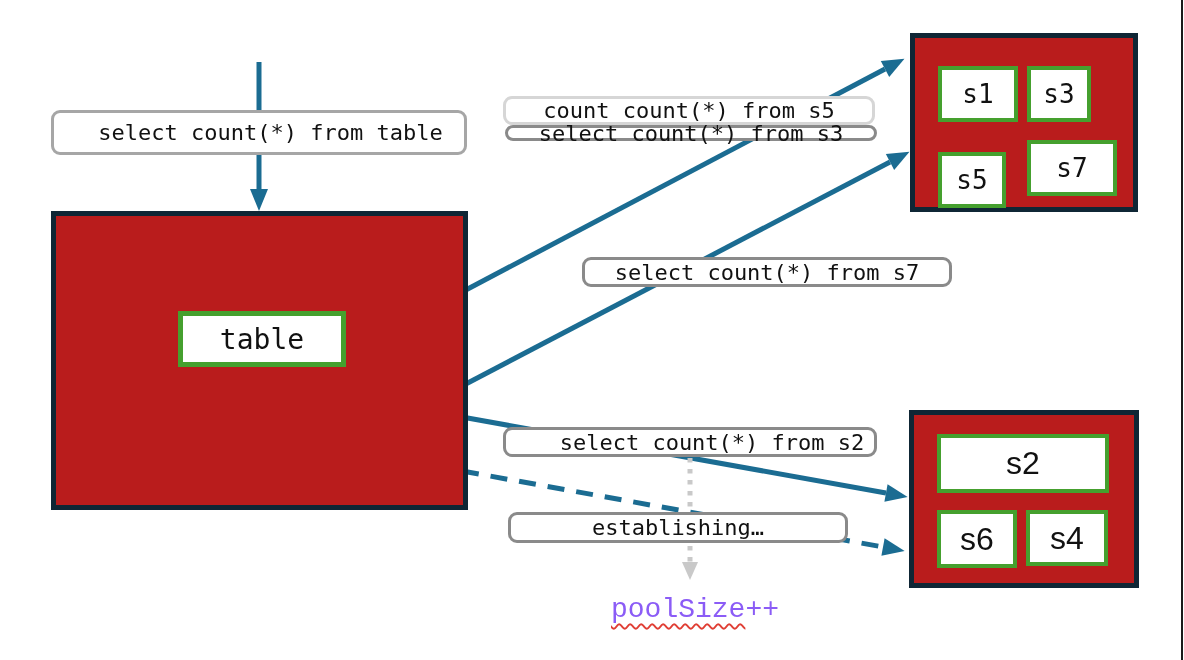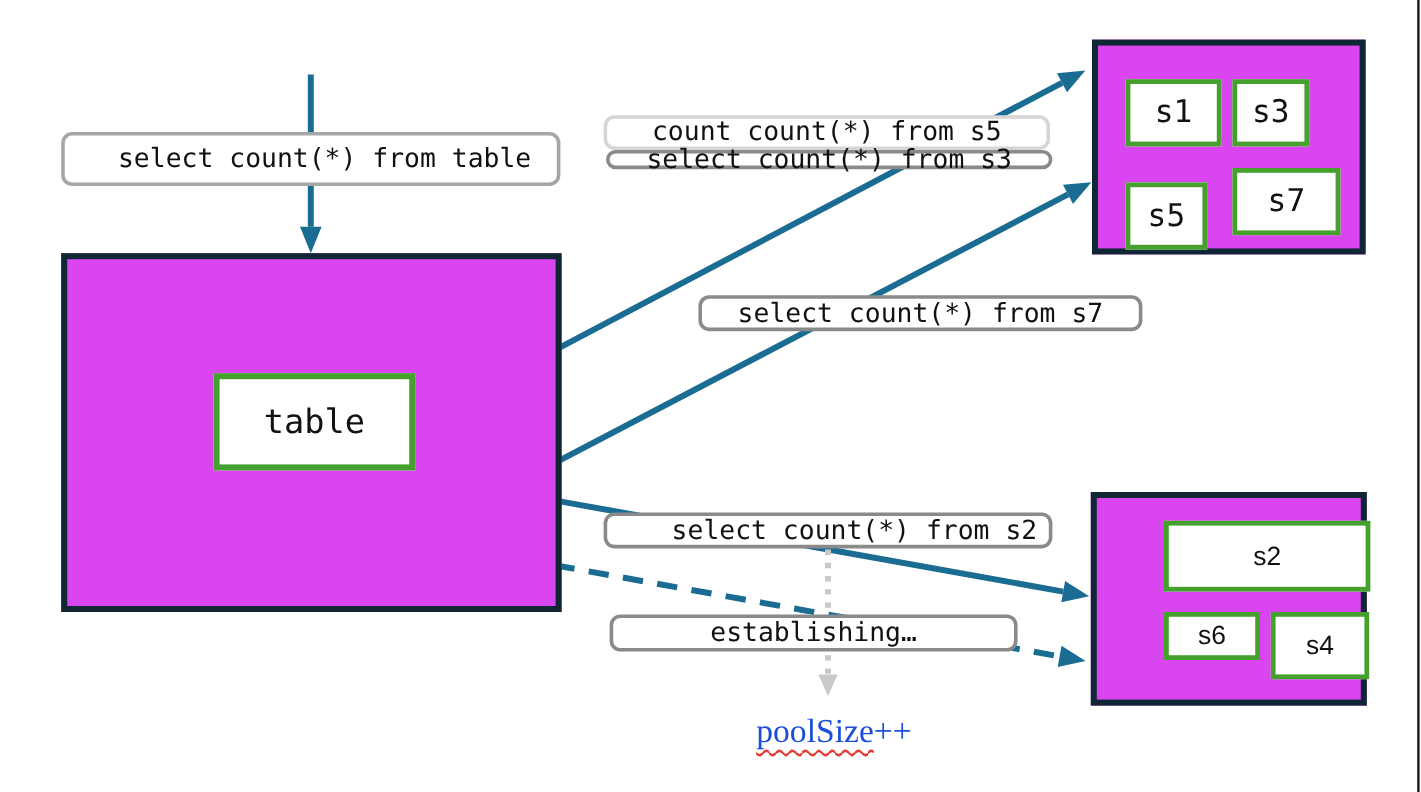--- a/index.html
+++ b/index.html
@@ -13,7 +13,7 @@
   .pill.light{border-color:#d6d6d6;}
   .pill.mid{border-color:#a6a6a6;}
   
-  .teal-box{position:absolute;z-index:2;background:#d946ef;border:5px solid #0f2635;box-sizing:border-box;padding-left:36px;}
+  .teal-box{position:absolute;z-index:2;background:#b91c1c;border:5px solid #0f2635;box-sizing:border-box;padding-left:36px;}
   .shard{position:absolute;background:#ffffff;border:4px solid #45a02e;box-sizing:border-box;
          display:flex;align-items:center;justify-content:center;color:#111;}
   .shard.mono{font-family:"DejaVu Sans Mono",monospace;font-size:26px;}

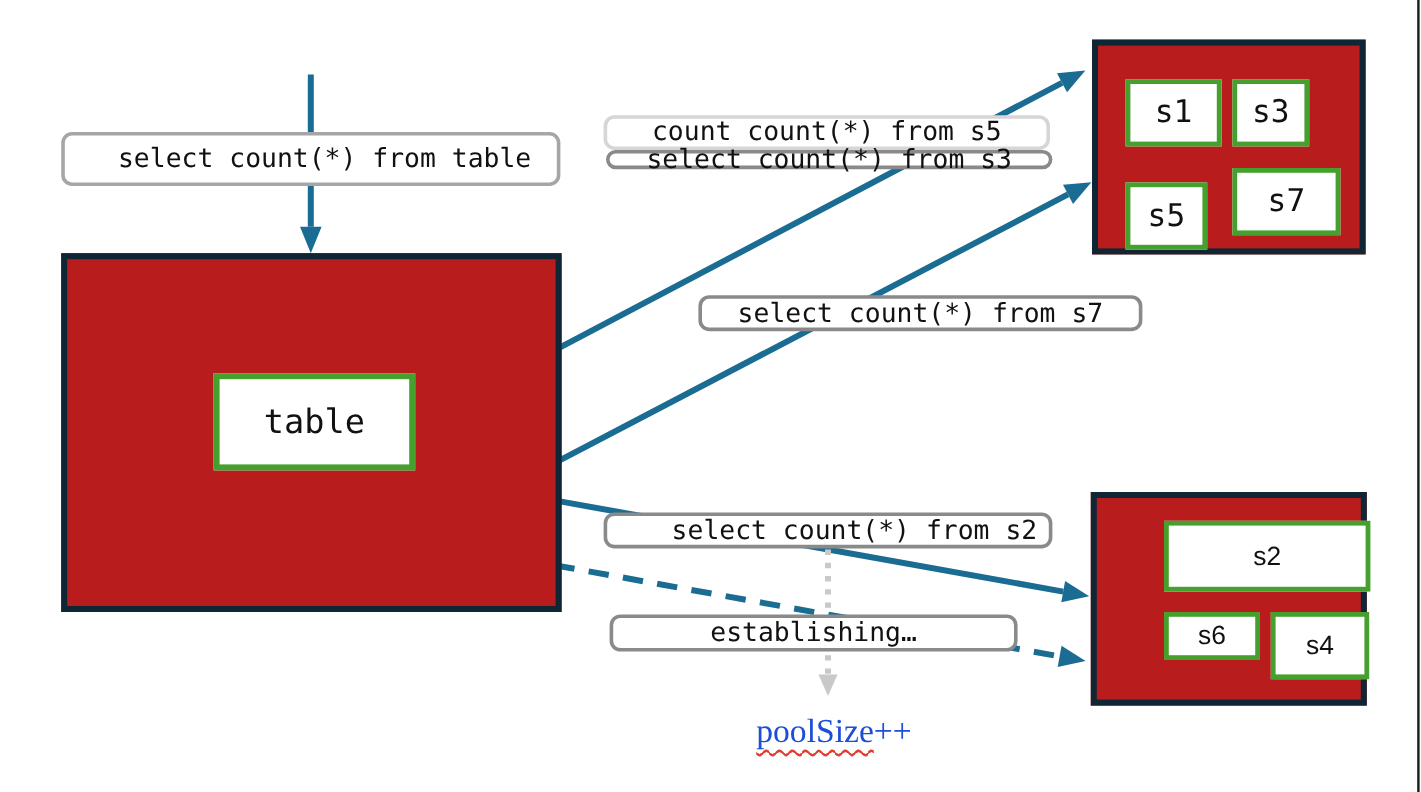--- a/index.html
+++ b/index.html
@@ -59,7 +59,7 @@
   <div class="pill light" style="left:503px;top:96px;width:372px;height:29px;">count count(*) from s5</div>
   <div class="pill" style="left:505px;top:125px;width:372px;height:16px;">select count(*) from s3</div>
 
-  <div class="pill" style="left:582px;top:246px;width:370px;height:30px;">select count(*) from s7</div>
+  <div class="pill" style="left:582px;top:257px;width:370px;height:30px;">select count(*) from s7</div>
 
   <div class="pill" style="left:503px;top:427px;width:374px;height:30px;padding-left:44px;">select count(*) from s2</div>
 

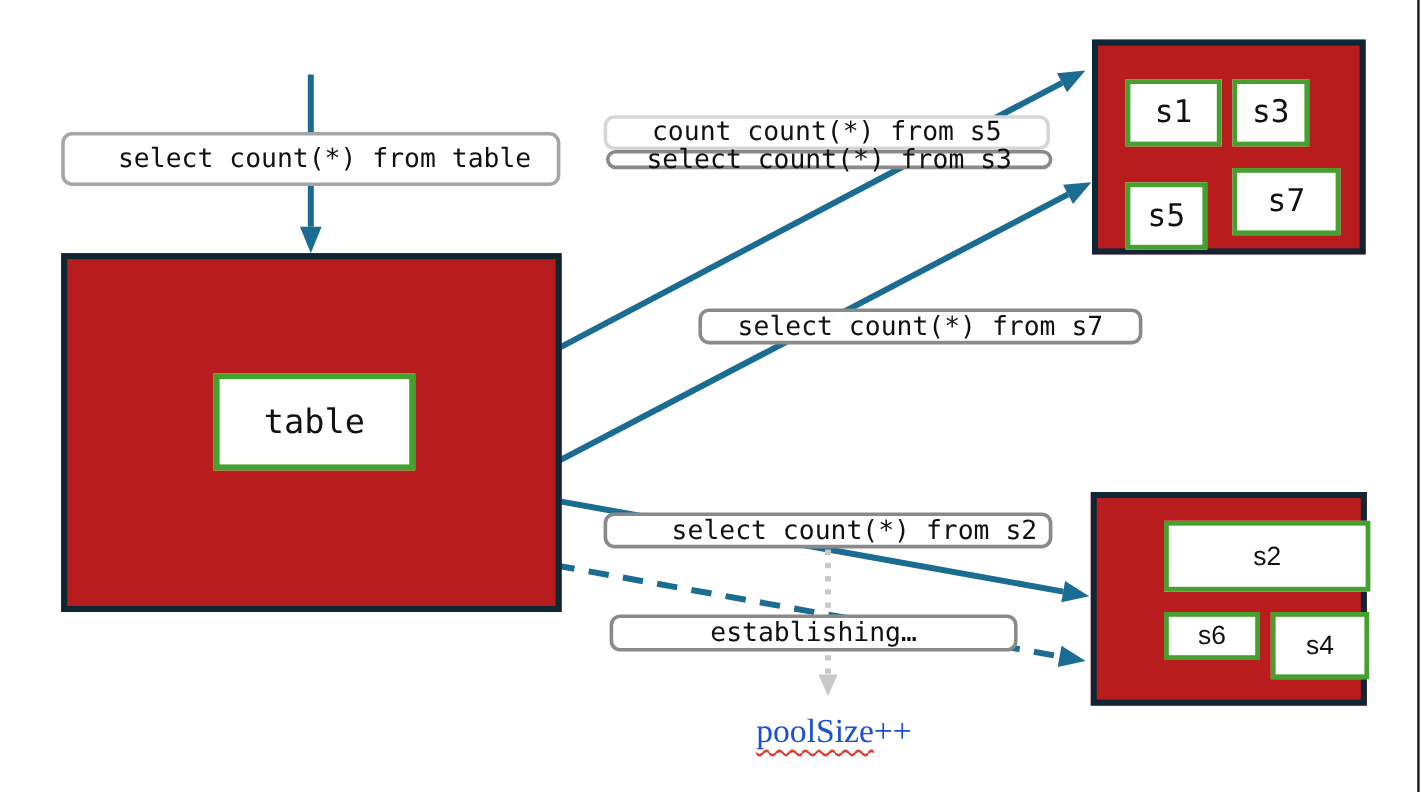--- a/index.html
+++ b/index.html
@@ -53,7 +53,7 @@
   <div class="pill mid" style="left:51px;top:110px;width:416px;height:45px;padding-left:23px;">select count(*) from table</div>
 
   <div class="teal-box" style="left:51px;top:211px;width:417px;height:299px;">
-    <div class="table-label" style="left:122px;top:95px;width:168px;height:81px;">table</div>
+    <div class="table-label" style="left:122px;top:95px;width:168px;height:56px;">table</div>
   </div>
 
   <div class="pill light" style="left:503px;top:96px;width:372px;height:29px;">count count(*) from s5</div>

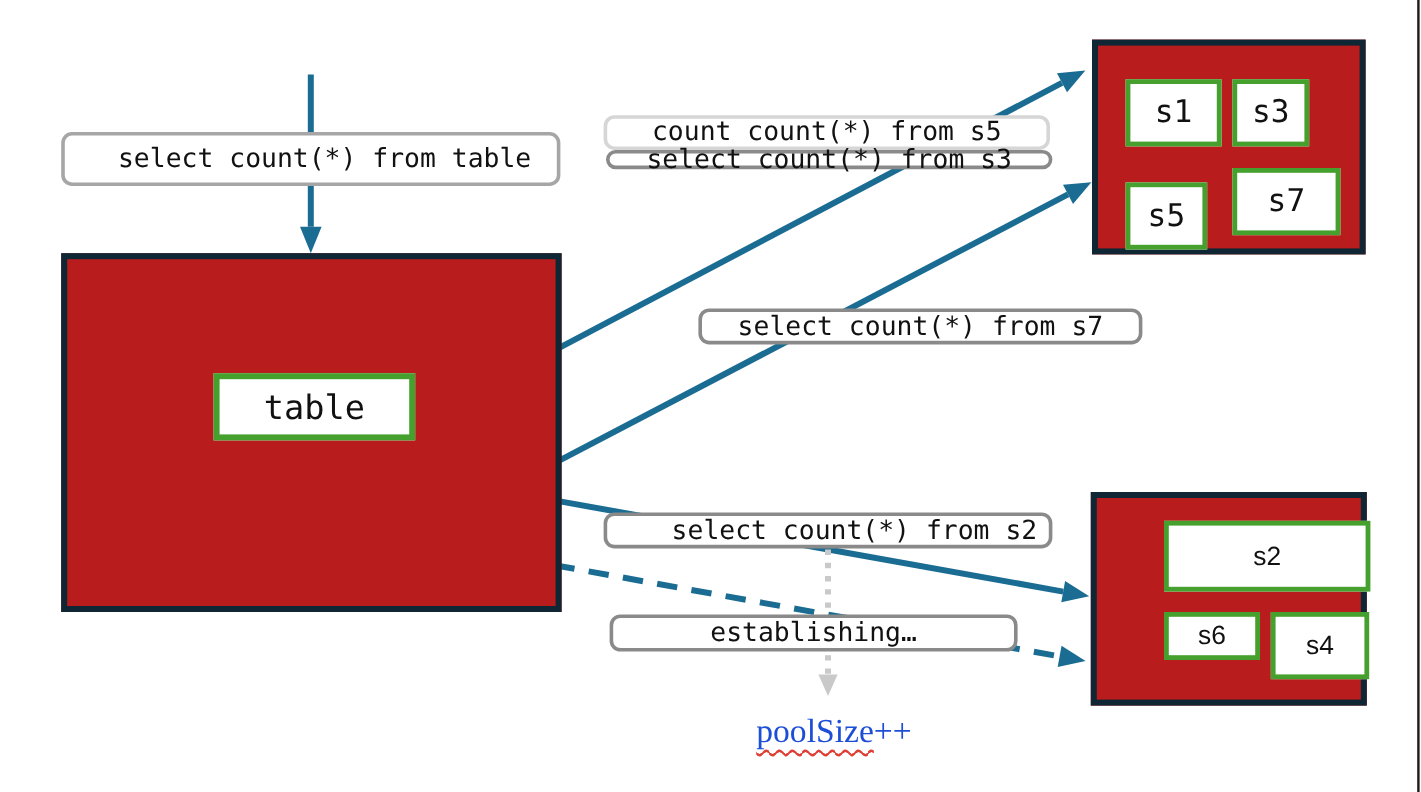--- a/index.html
+++ b/index.html
@@ -17,7 +17,7 @@
   .shard{position:absolute;background:#ffffff;border:4px solid #45a02e;box-sizing:border-box;
          display:flex;align-items:center;justify-content:center;color:#111;}
   .shard.mono{font-family:"DejaVu Sans Mono",monospace;font-size:26px;}
-  .shard.sans{font-family:"Liberation Sans",sans-serif;font-size:22px;margin-left:33px;}
+  .shard.sans{font-family:"Liberation Sans",sans-serif;font-size:32px;}
   .table-label{position:absolute;background:#ffffff;border:5px solid #45a02e;box-sizing:border-box;
          display:flex;align-items:center;justify-content:center;
          font-size:28px;color:#111;}

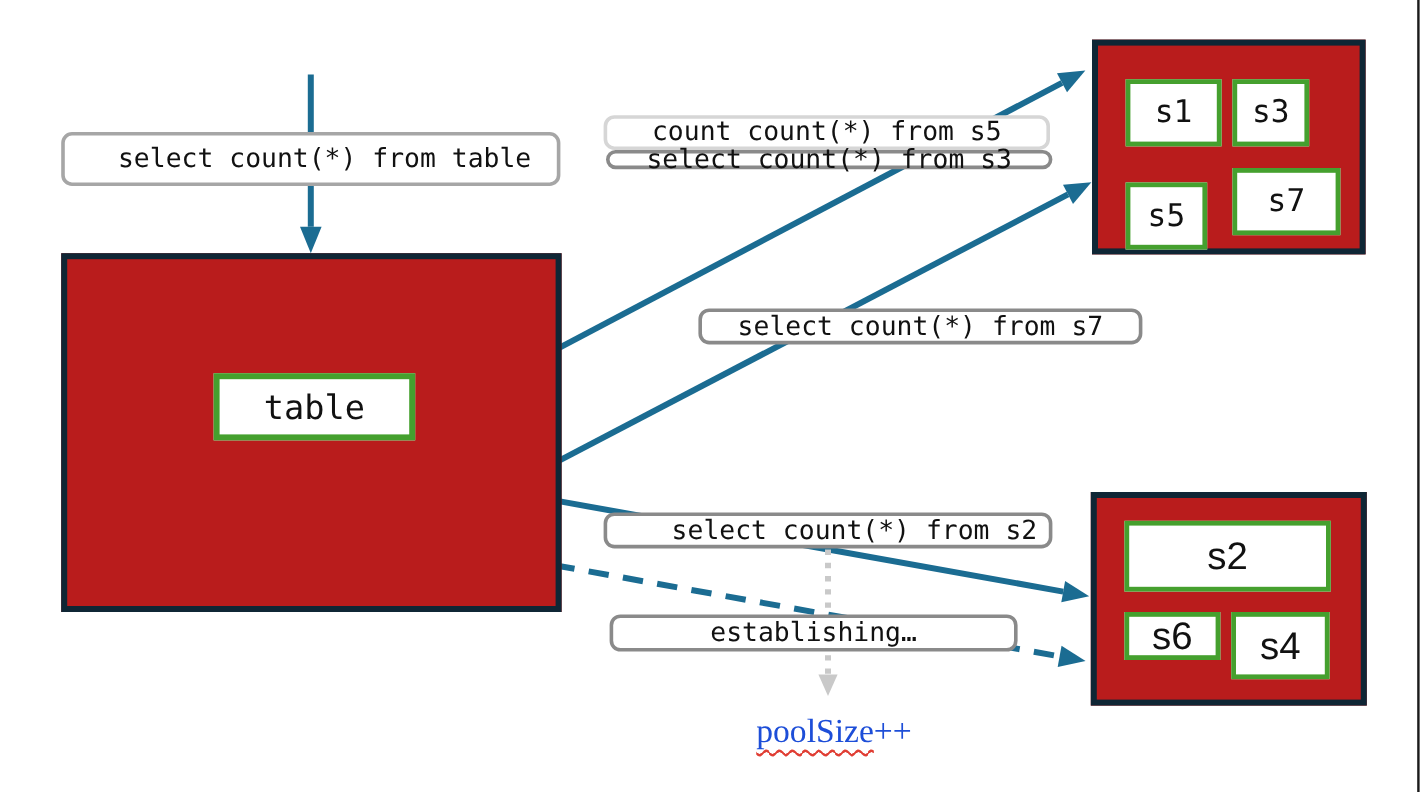--- a/index.html
+++ b/index.html
@@ -74,7 +74,7 @@
 
   <div class="teal-box" style="left:909px;top:410px;width:230px;height:178px;">
     <div class="shard sans" style="left:23px;top:19px;width:172px;height:59px;">s2</div>
-    <div class="shard sans" style="left:23px;top:95px;width:80px;height:40px;">s6</div>
+    <div class="shard sans" style="left:23px;top:95px;width:80px;height:58px;">s6</div>
     <div class="shard sans" style="left:112px;top:95px;width:82px;height:56px;">s4</div>
   </div>
 

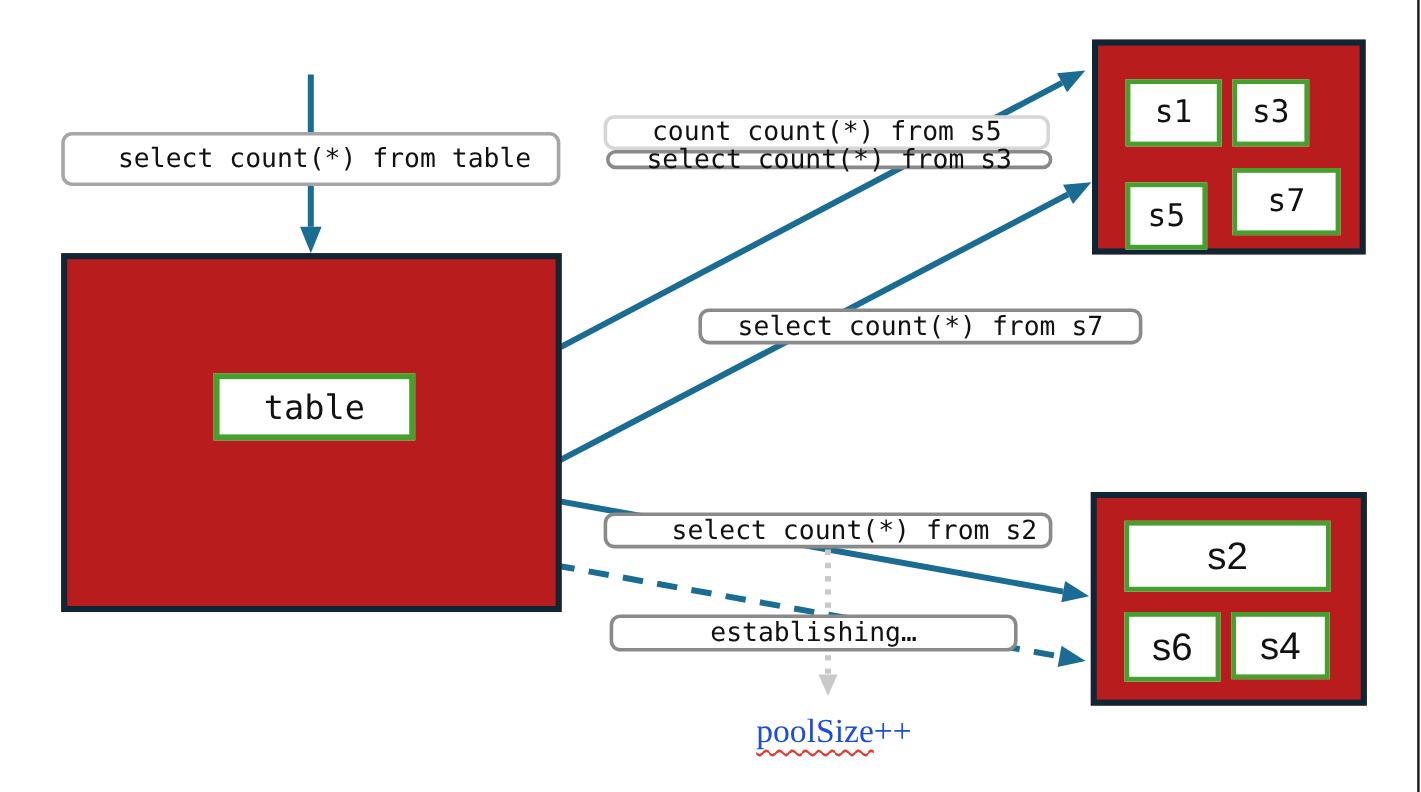--- a/index.html
+++ b/index.html
@@ -22,8 +22,8 @@
          display:flex;align-items:center;justify-content:center;
          font-size:28px;color:#111;}
   
-  .poolsize{position:absolute;z-index:2;font-family:Liberation Serif, serif;
-            font-size:28px;color:#1d4ed8;text-align:center;}
+  .poolsize{position:absolute;z-index:2;font-family:Liberation Mono, monospace;
+            font-size:28px;color:#8b5cf6;text-align:center;}
   .squiggle{text-decoration-line:underline;text-decoration-style:wavy;
             text-decoration-color:#e03e34;text-decoration-thickness:2px;text-underline-offset:6px;}
   .edge-line{position:absolute;z-index:4;background:#1a1a1a;}

